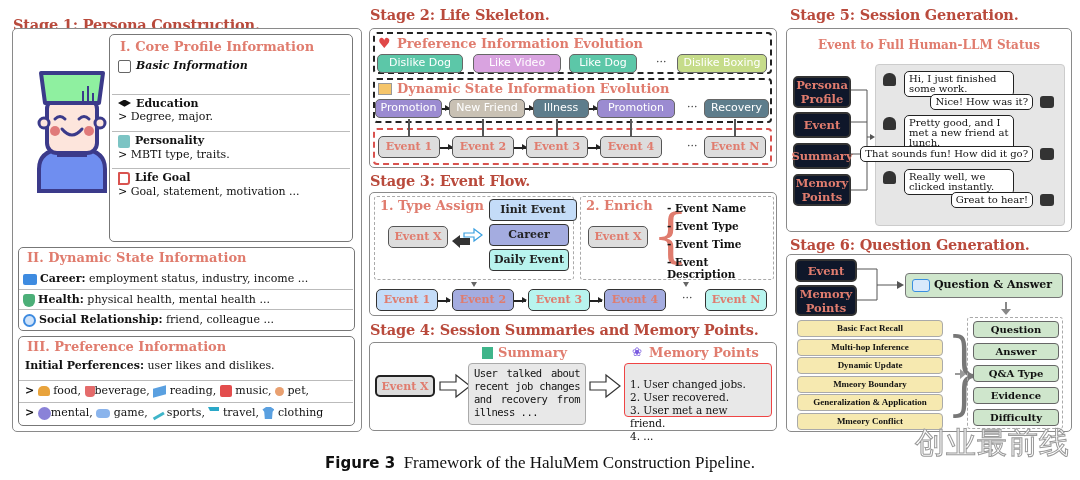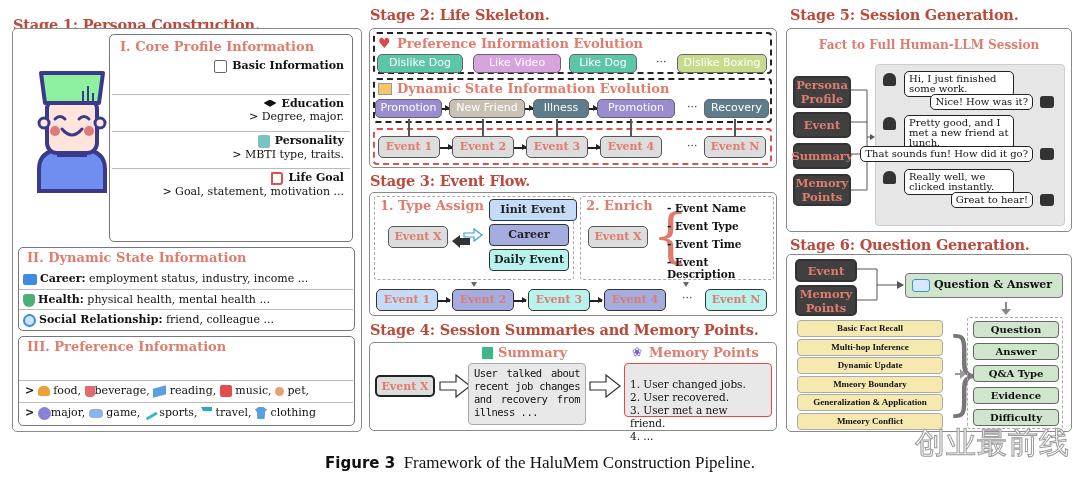--- a/index.html
+++ b/index.html
@@ -56,7 +56,7 @@
     <circle cx="64" cy="62" r="5" fill="#e07a7a"></circle>
   </svg>
 
-  <div class="panel" style="left:96px;top:5px;width:244px;height:208px;border-color:#777;text-align:right;">
+  <div class="panel" style="left:96px;top:5px;width:244px;height:208px;border-color:#777;">
     <div class="sub-title abs" style="left:10px;top:4px;">I. Core Profile Information</div>
     <div class="abs" style="left:2px;top:22px;width:238px;">
       <div style="height:37px;padding:2px 6px;">

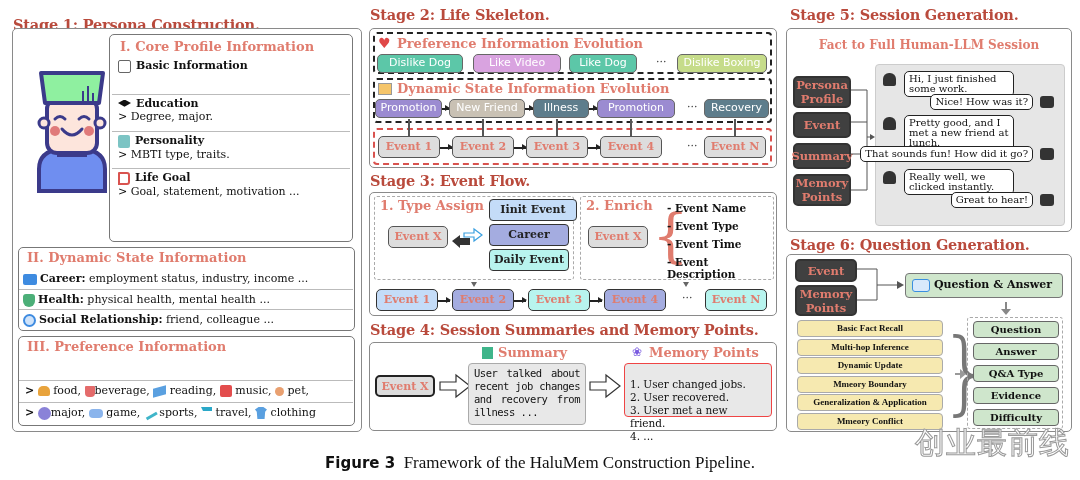--- a/index.html
+++ b/index.html
@@ -223,7 +223,7 @@
 
 <div class="stage-title" style="left:790px;top:6px;">Stage 5: Session Generation.</div>
 <div class="panel" style="left:786px;top:28px;width:286px;height:204px;">
-  <div class="sub-title abs" style="left:0;width:284px;text-align:center;top:9px;font-size:12px;">Fact to  Full Human-LLM Session</div>
+  <div class="sub-title abs" style="left:0;width:284px;text-align:center;top:9px;font-size:12px;">Event to  Full Human-LLM Status</div>
   <div class="src-box" style="left:6px;top:47px;width:58px;height:32px;">Persona Profile</div>
   <div class="src-box" style="left:6px;top:83px;width:58px;height:26px;">Event</div>
   <div class="src-box" style="left:6px;top:114px;width:58px;height:26px;">Summary</div>

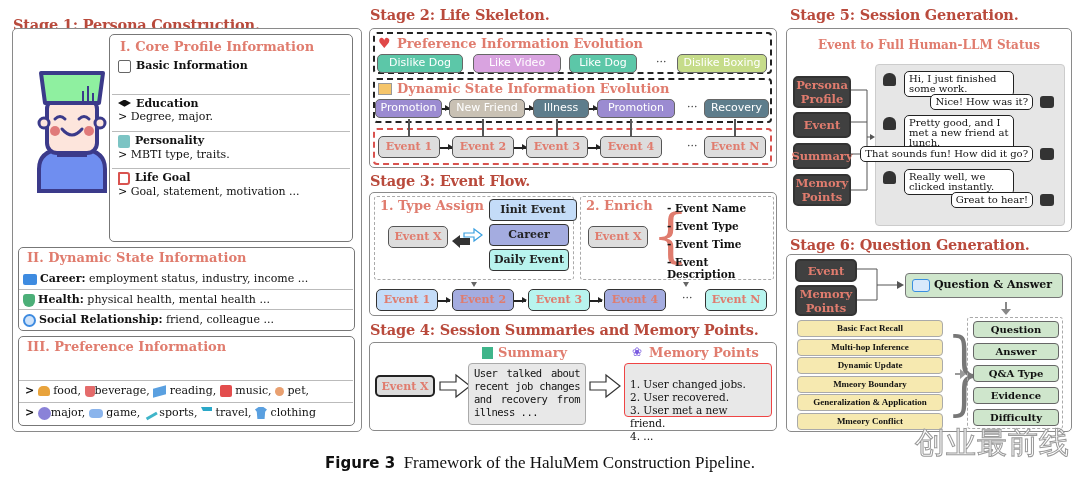--- a/index.html
+++ b/index.html
@@ -59,7 +59,7 @@
   <div class="panel" style="left:96px;top:5px;width:244px;height:208px;border-color:#777;">
     <div class="sub-title abs" style="left:10px;top:4px;">I. Core Profile Information</div>
     <div class="abs" style="left:2px;top:22px;width:238px;">
-      <div style="height:37px;padding:2px 6px;">
+      <div style="height:37px;padding:2px 6px;font-style:italic;">
         <div class="t11 bold"><span class="icon" style="width:13px;height:13px;border:1.5px solid #666;border-radius:2px;margin-right:5px;position:relative;"></span><span>Basic Information</span></div>
       </div>
       <div class="row-sep" style="height:37px;padding:2px 6px;">

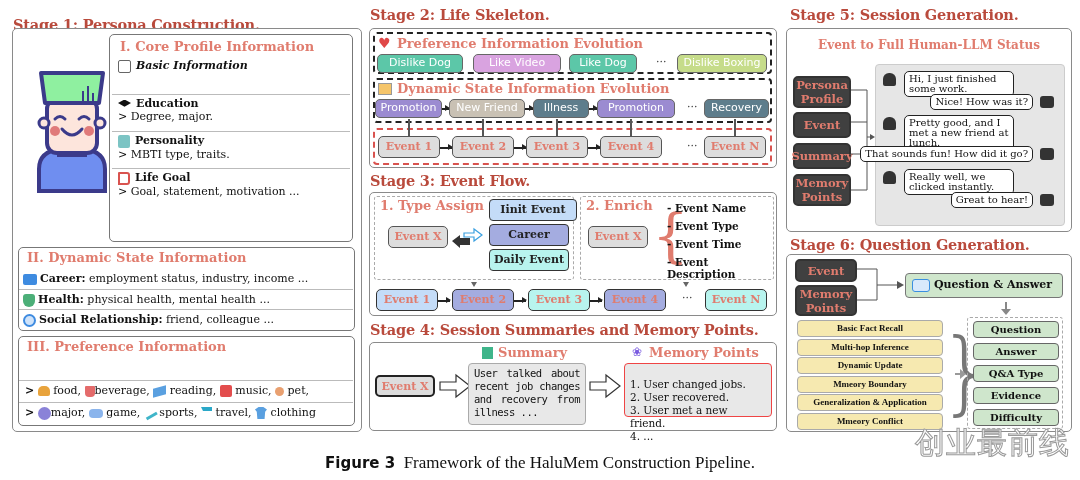--- a/index.html
+++ b/index.html
@@ -26,7 +26,7 @@
   .dot-box { position: absolute; border: 1.5px dashed #aaa; border-radius: 3px; }
   .typebox { position: absolute; border: 1.5px solid #333; border-radius: 4px; font-size: 11px; font-weight: bold; text-align: center; color: #222; }
   
-  .src-box { position: absolute; border: 2px solid #333; border-radius: 5px; background: #404040; color: #e07c6e; font-weight: bold; font-size: 11.5px; text-align: center; line-height: 14px; display: flex; align-items: center; justify-content: center; }
+  .src-box { position: absolute; border: 2px solid #333; border-radius: 5px; background: #0f172a; color: #e07c6e; font-weight: bold; font-size: 11.5px; text-align: center; line-height: 14px; display: flex; align-items: center; justify-content: center; }
   .chat-area { position: absolute; background: #e6e6e6; border: 1px solid #ccc; border-radius: 4px; }
   .bubble { position: absolute; background: #fff; border: 1.5px solid #222; border-radius: 5px; font-size: 10px; padding: 2px 4px; line-height: 10px; }
   

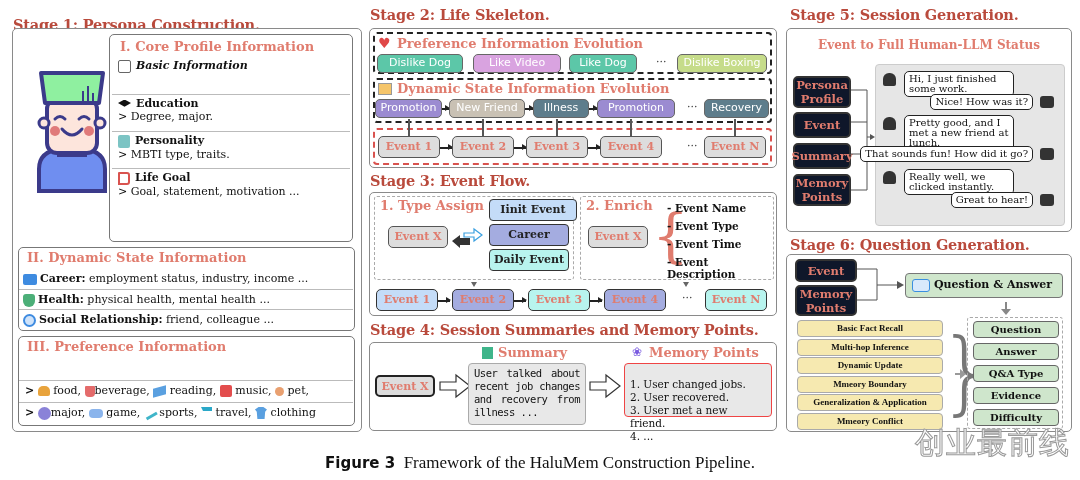--- a/index.html
+++ b/index.html
@@ -92,6 +92,9 @@
 
   <div class="panel" style="left:5px;top:307px;width:337px;height:90px;border-color:#777;">
     <div class="sub-title abs" style="left:8px;top:2px;">III. Preference Information</div>
+    <div class="abs t11" style="left:6px;top:22px;">
+      <span class="bold">Initial Perferences:</span><span> user likes and dislikes.</span>
+    </div>
     <div class="abs t11 row-sep" style="left:0;top:43px;width:334px;height:21px;line-height:20px;padding-left:6px;">
       <span class="bold">&gt;</span>
       <span class="icon" style="width:12px;height:10px;background:#e8a33c;border-radius:5px 5px 2px 2px;"></span> <span>food,</span>

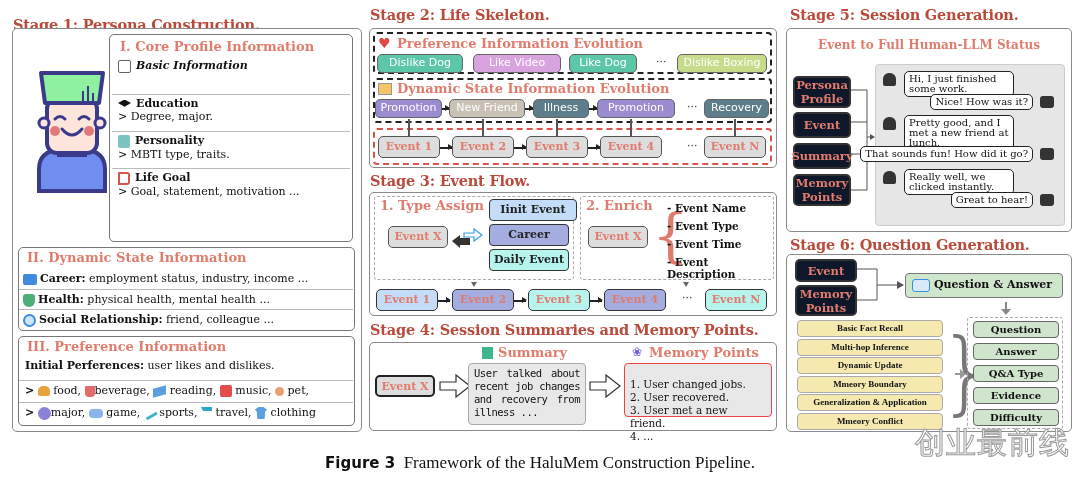--- a/index.html
+++ b/index.html
@@ -105,7 +105,7 @@
     </div>
     <div class="abs t11 row-sep" style="left:0;top:65px;width:334px;height:21px;line-height:20px;padding-left:6px;">
       <span class="bold">&gt;</span>
-      <span class="icon" style="width:13px;height:13px;background:#8a82d8;border-radius:50%;"></span><span>major,</span>
+      <span class="icon" style="width:13px;height:13px;background:#8a82d8;border-radius:50%;"></span><span>mental,</span>
       <span class="icon" style="width:14px;height:9px;background:#8ab4ec;border-radius:4px;"></span> <span>game,</span>
       <span class="icon" style="width:12px;height:10px;border-bottom:3px solid #3fb5c9;transform:rotate(-30deg);"></span> <span>sports,</span>
       <span class="icon" style="width:11px;height:12px;border-top:4px solid #2aa8c8;border-left:2px solid transparent;"></span> <span>travel,</span>

